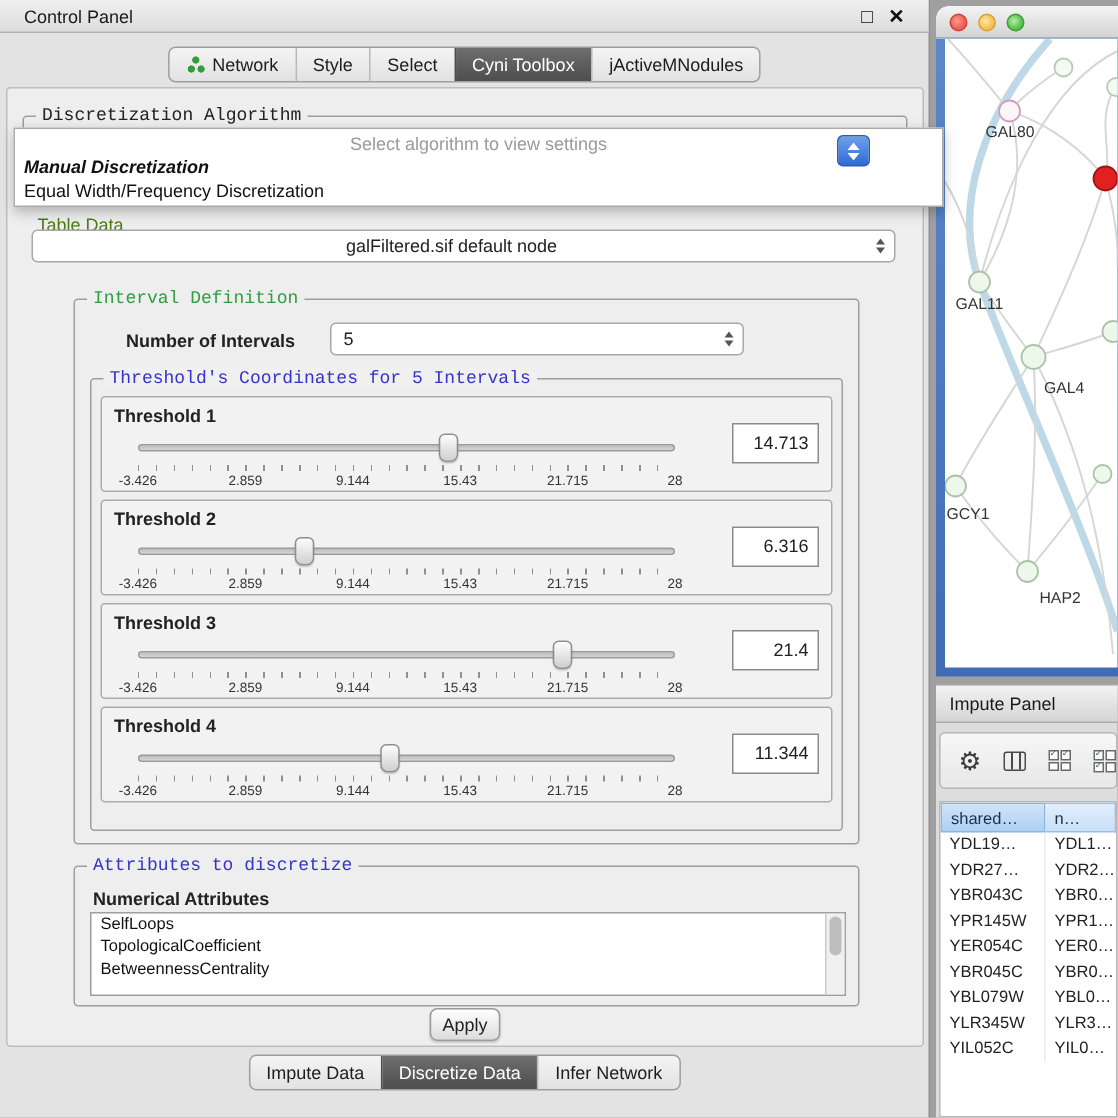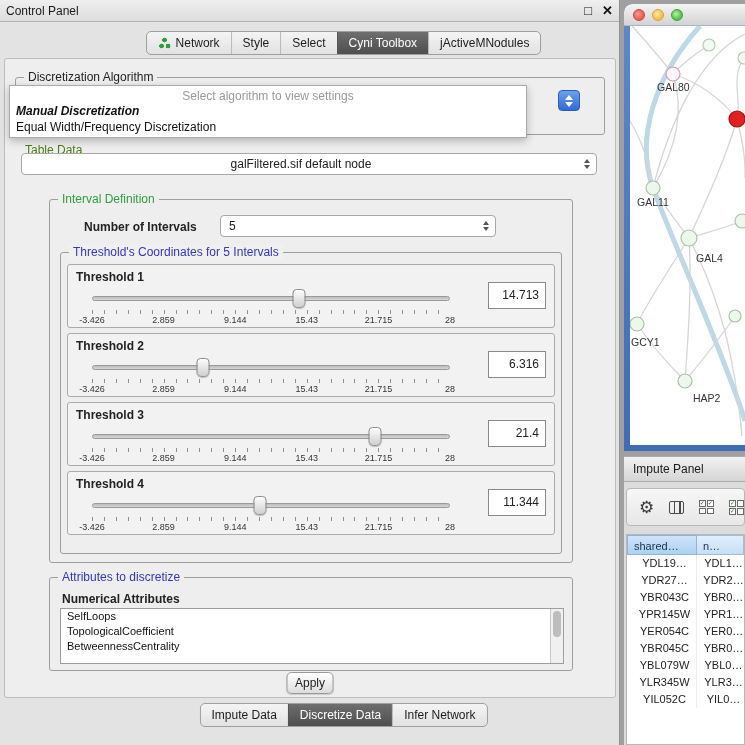--- a/index.html
+++ b/index.html
@@ -9,7 +9,7 @@
   
   #control-panel { position:absolute; left:0; top:0; width:620px; height:745px;
     background:#e3e3e3; border-right:1px solid #8f8f8f; }
-  #cp-titlebar { height:22px; display:flex; align-items:center; padding:0 6px;
+  #cp-titlebar { height:22px; display:flex; align-items:center; padding:0 16px;
     background:linear-gradient(#efefef,#dddddd); border-bottom:1px solid #b3b3b3; }
   #cp-title { font-size:12px; color:#1a1a1a; }
   #cp-titlebar .spacer { flex:1; }

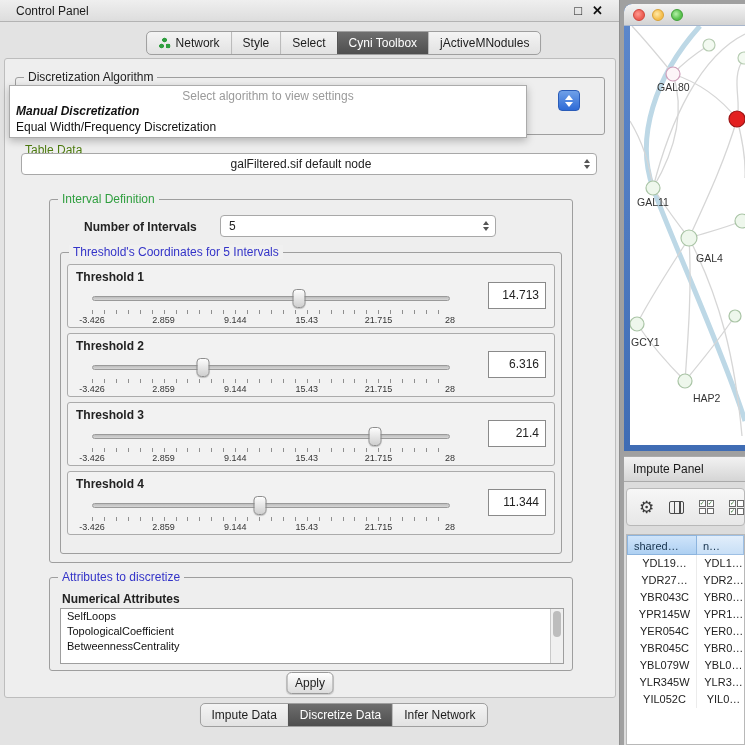--- a/index.html
+++ b/index.html
@@ -17,7 +17,7 @@
 
   
   .segmented { display:flex; align-items:stretch; border:1px solid #9f9f9f; border-radius:5px;
-    background:linear-gradient(#f4f4f4,#e2e2e2); overflow:hidden; width:max-content;margin-left:34px; }
+    background:linear-gradient(#f4f4f4,#e2e2e2); overflow:hidden; width:max-content; }
   .seg { display:flex; align-items:center; gap:5px; padding:4px 11px; font-size:12px;
     border-left:1px solid #b9b9b9; color:#1c1c1c; white-space:nowrap; }
   .seg:first-child { border-left:none; }

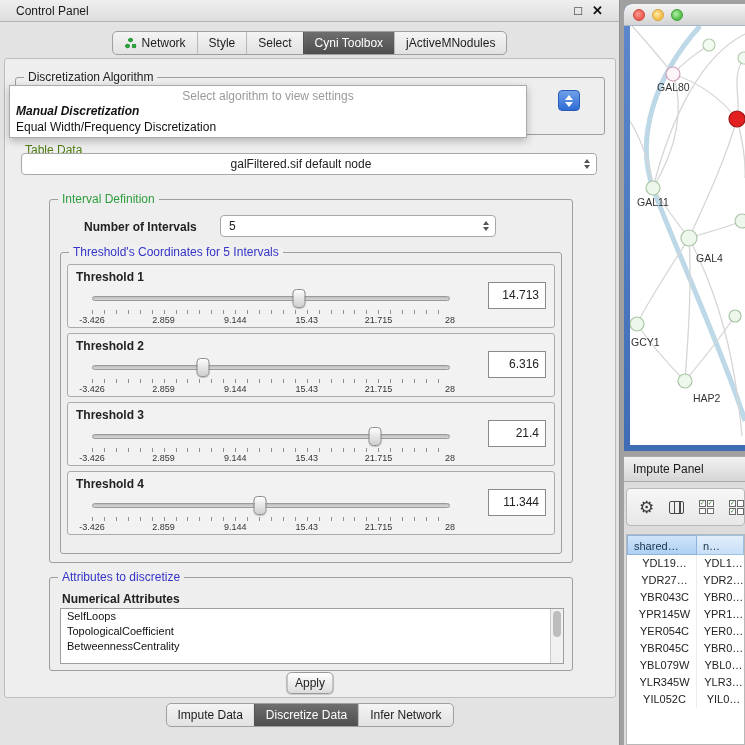--- a/index.html
+++ b/index.html
@@ -36,7 +36,7 @@
 
   .groupbox { position:absolute; border:1px solid #9e9e9e; border-radius:3px; }
   .group-label { position:absolute; top:-8px; left:8px; background:#eeeeee; padding:0 4px;
-    font-size:12px; white-space:nowrap; }
+    font-size:12px; white-space:nowrap;font-family:Liberation Mono, monospace; }
   .gl-green { color:#2f9e3f; }
   .gl-blue { color:#3434c8; }
   .gl-dark { color:#222; }

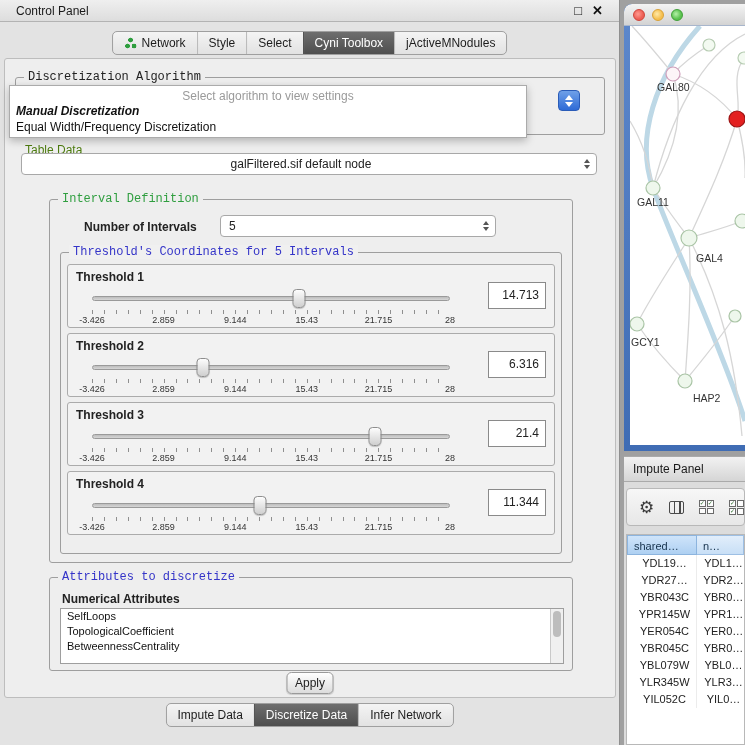--- a/index.html
+++ b/index.html
@@ -43,7 +43,7 @@
 
   
   #algo-group { left:10px; top:18px; width:590px; height:58px; }
-  #algo-popup { position:absolute; left:4px; top:26px; width:518px; height:53px; z-index:40;
+  #algo-popup { position:absolute; left:4px; top:26px; width:620px; height:53px; z-index:40;
     background:#ffffff; border:1px solid #ababab; box-shadow:0 3px 8px rgba(0,0,0,.25); }
   .popup-placeholder { text-align:center; color:#9a9a9a; font-size:12px; padding-top:3px; height:17px; }
   .popup-item { font-size:12px; padding:1px 6px; height:16px; color:#111; }

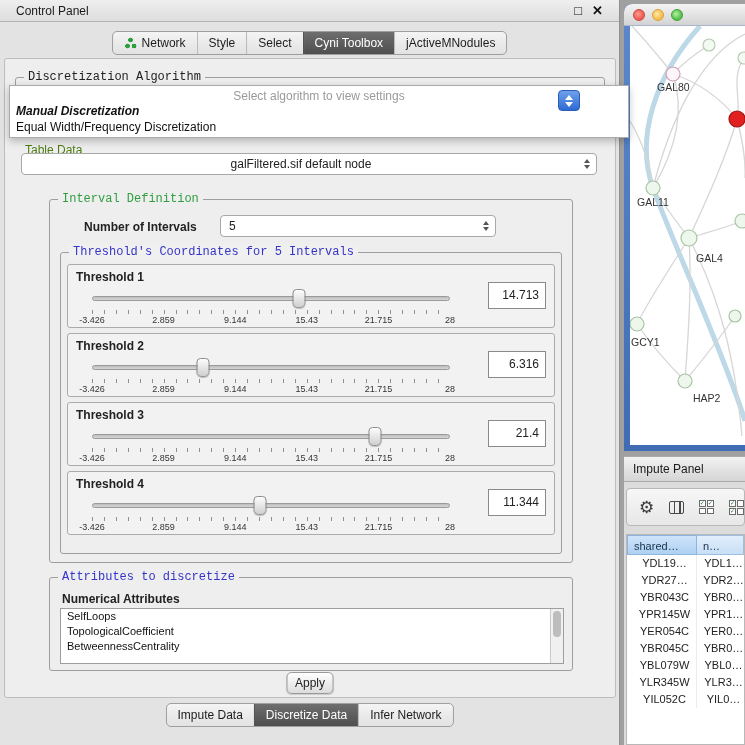--- a/index.html
+++ b/index.html
@@ -142,7 +142,7 @@
     font-size:11px; line-height:20px; padding-left:6px; color:#16324c; }
   .th2 { flex:1; background:linear-gradient(#e2eefb,#c8dff6); border:1px solid #9dbfe4;
     border-left:none; font-size:11px; line-height:20px; padding-left:6px; color:#16324c; }
-  .trow { display:flex; height:17px; font-size:11px; line-height:17px;text-align:center; }
+  .trow { display:flex; height:17px; font-size:11px; line-height:17px; }
   .trow span:first-child { width:70px; padding-left:6px; border-right:1px solid #ececec; }
   .trow span:last-child { flex:1; padding-left:6px; }
 </style>

